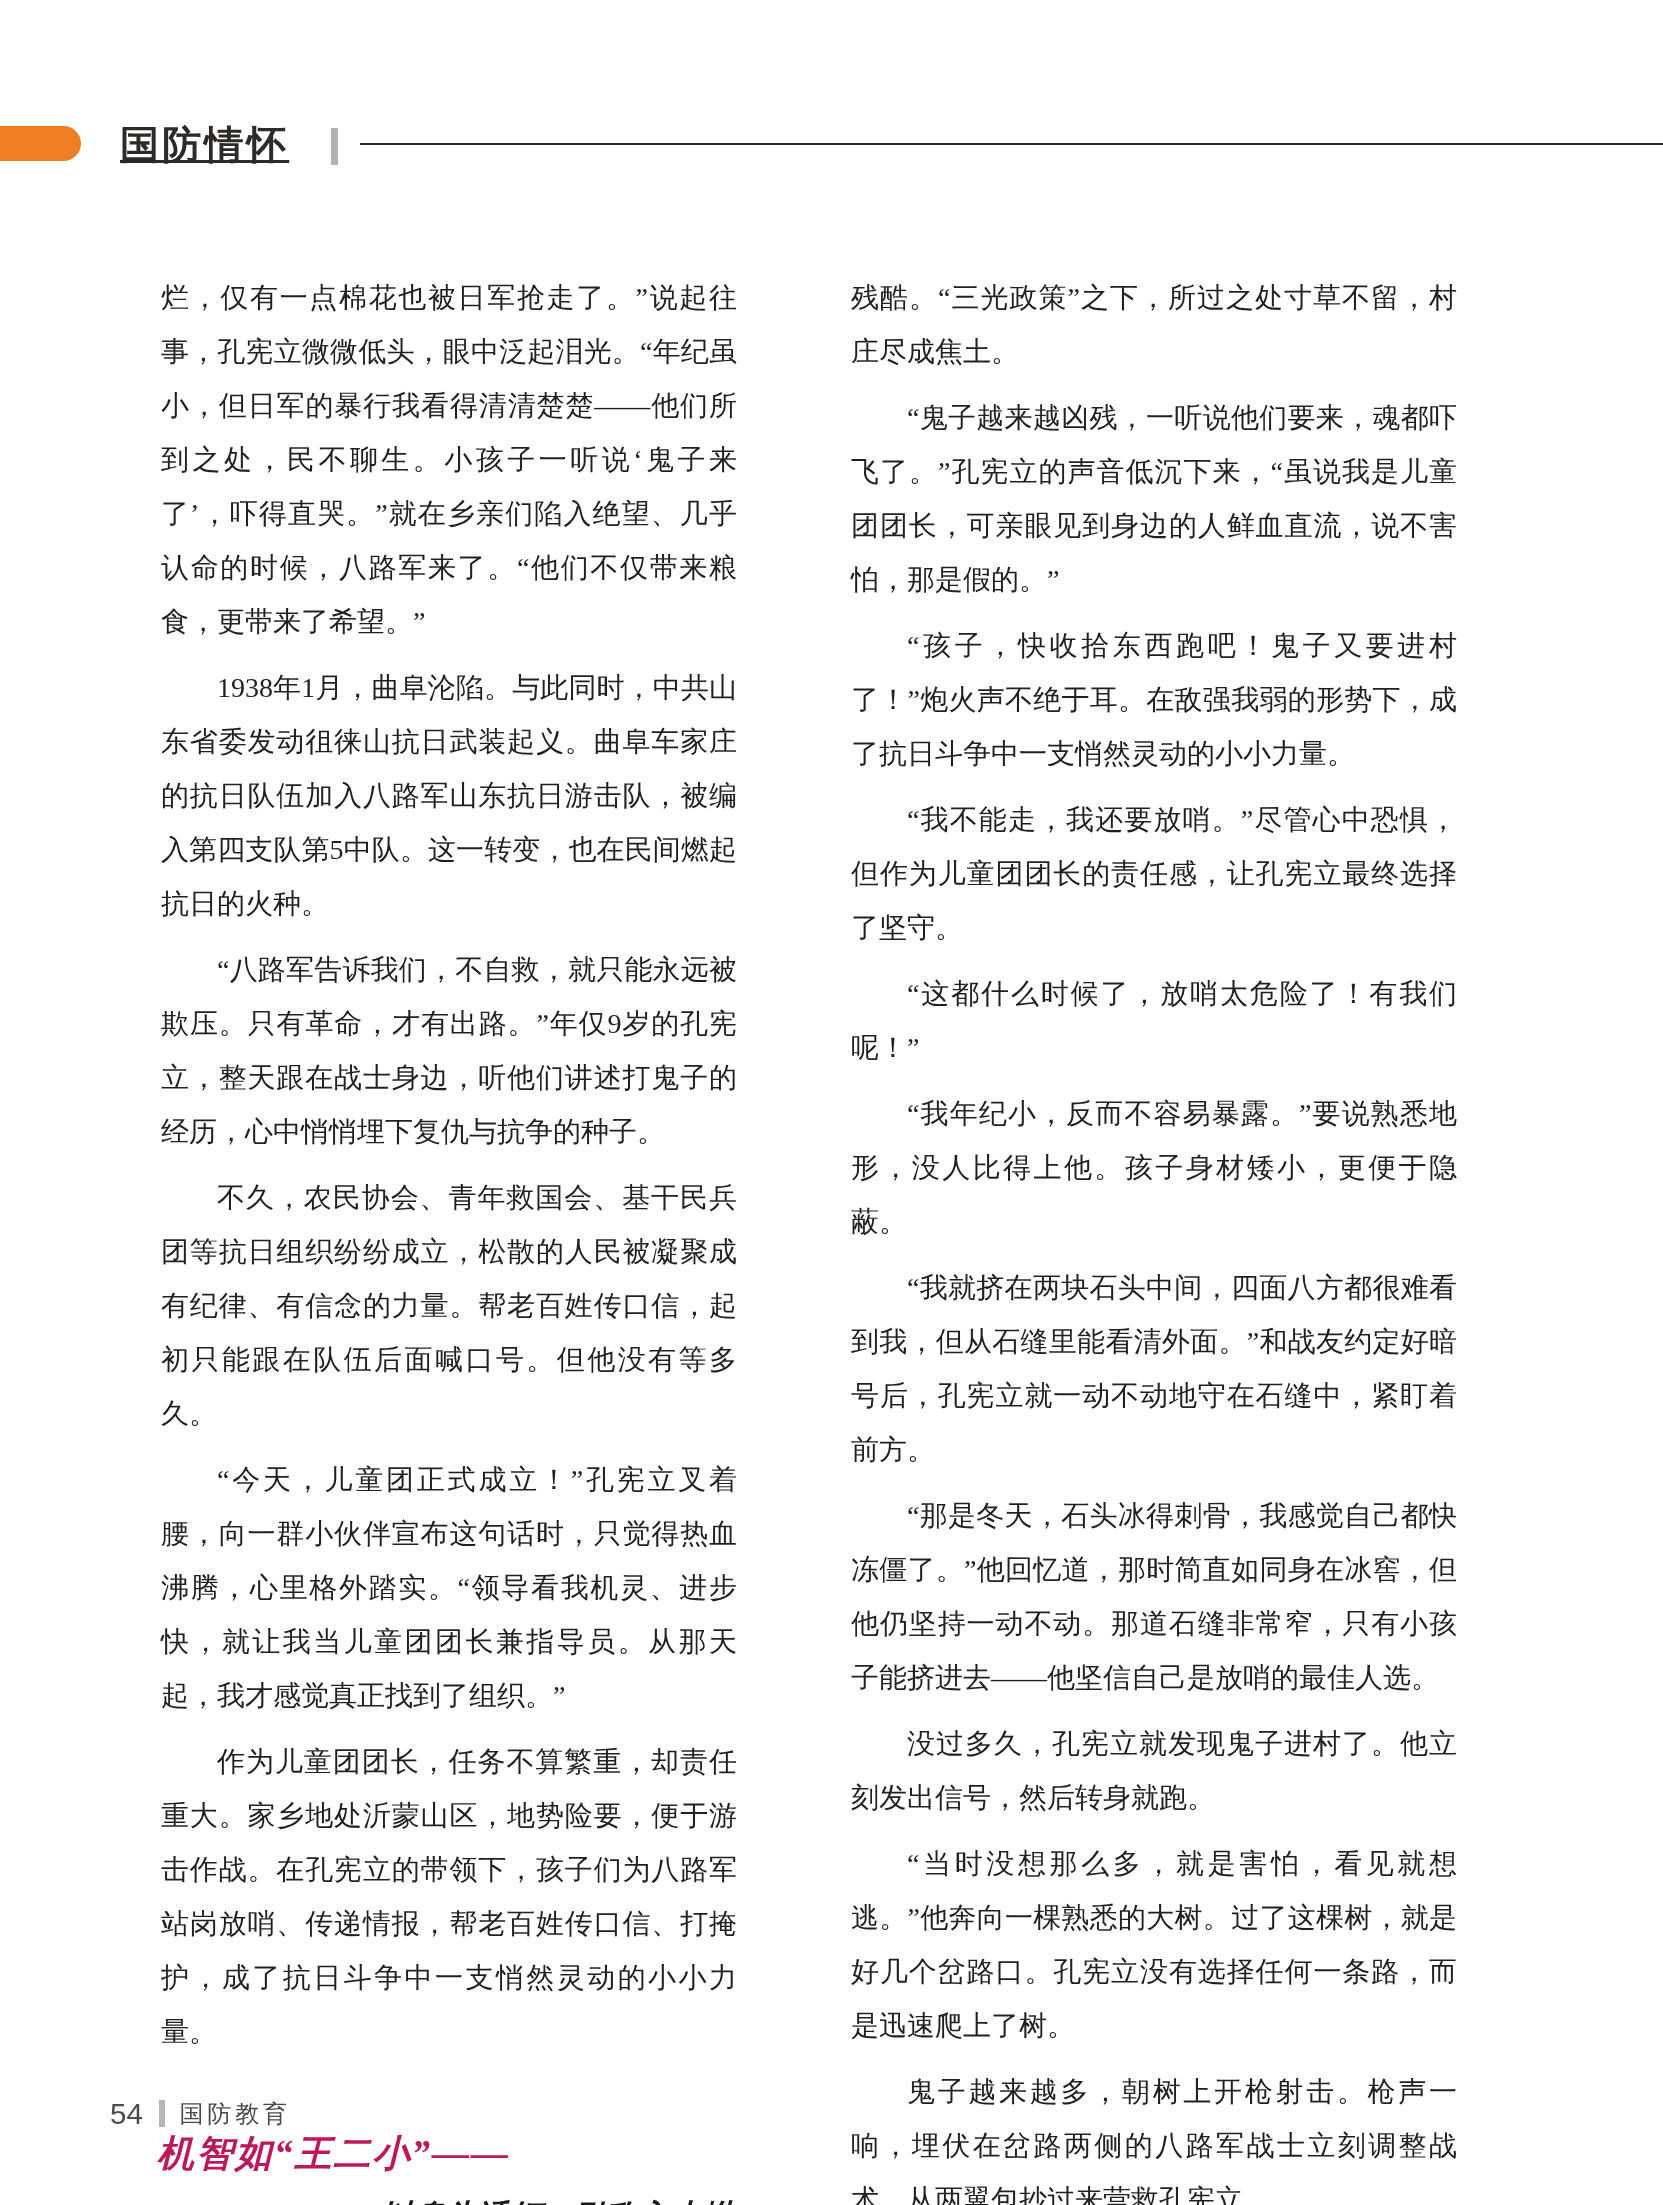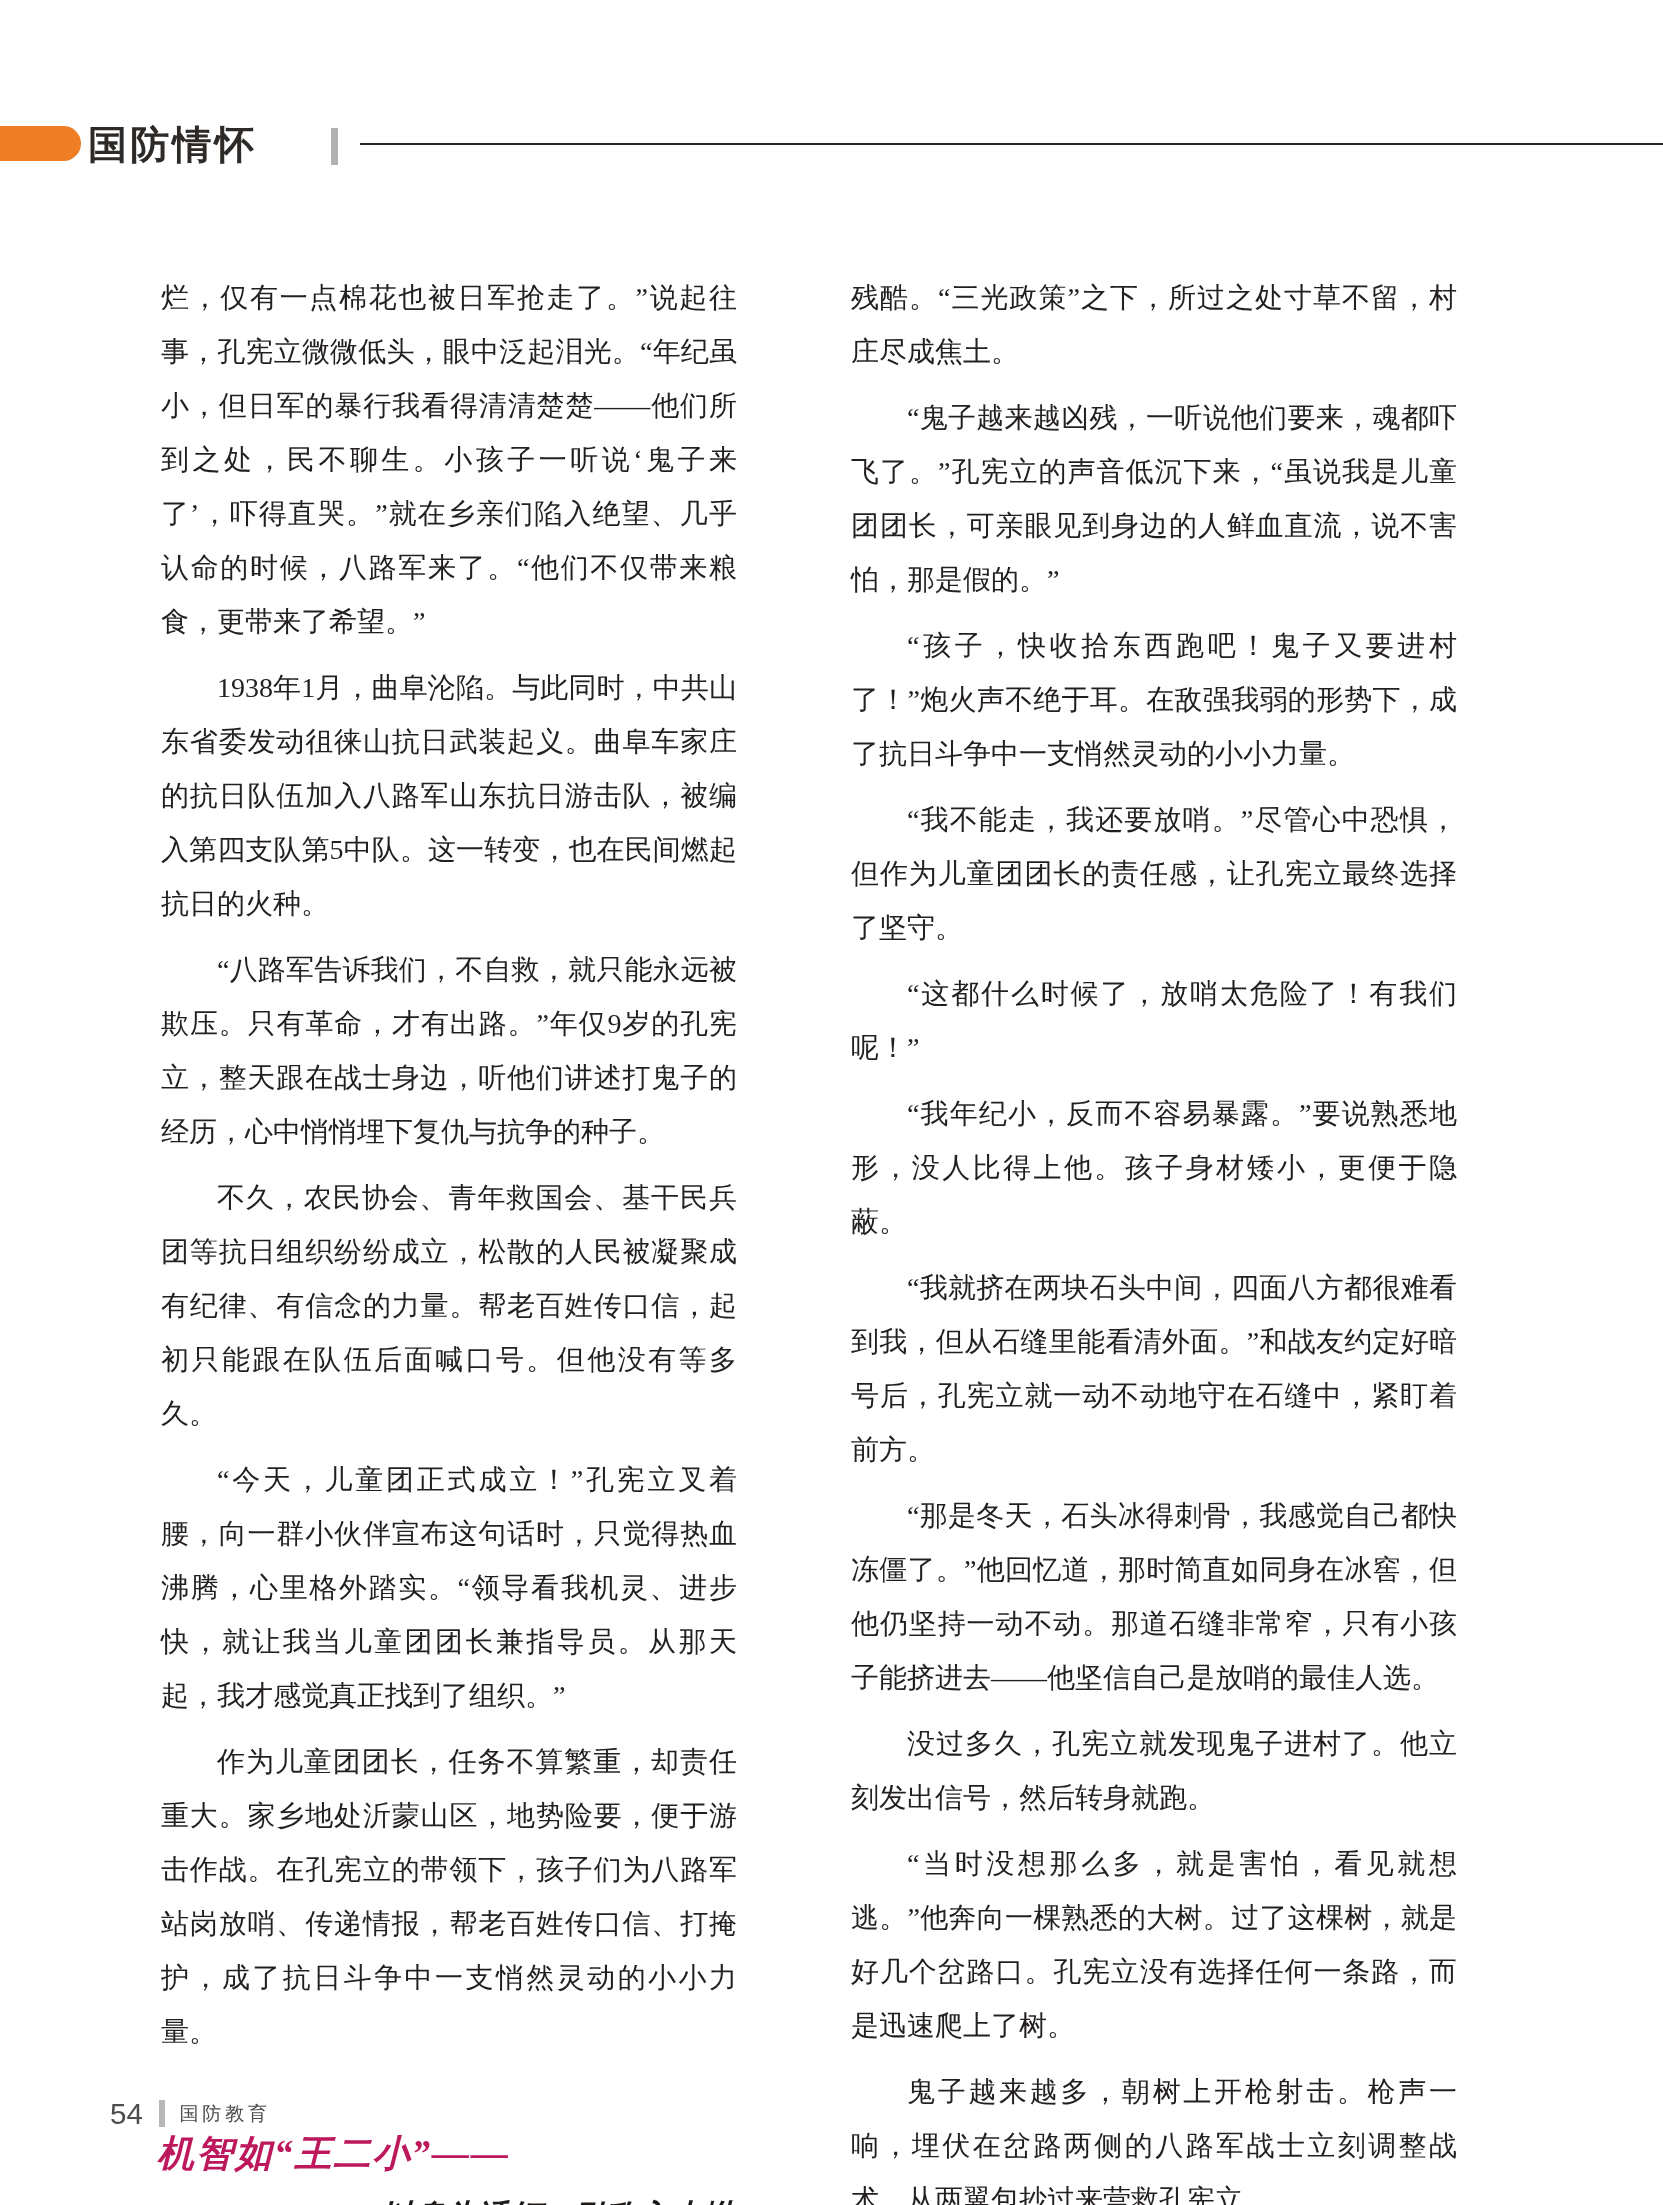--- a/index.html
+++ b/index.html
@@ -21,13 +21,14 @@
     border-radius:0 17.7px 17.7px 0;
   }
   .header-title {
-    position:absolute; left:88px; top:124px;
+    position:absolute; left:120px; top:124px;
     font-family:"Liberation Sans","DejaVu Sans",sans-serif;
     font-weight:bold;
     font-size:39px; line-height:41px;
     letter-spacing:3.3px;
     color:#2d2a27;
     white-space:nowrap;
+    text-decoration:underline;
   }
   .header-bar {
     position:absolute; left:331px; top:128px;

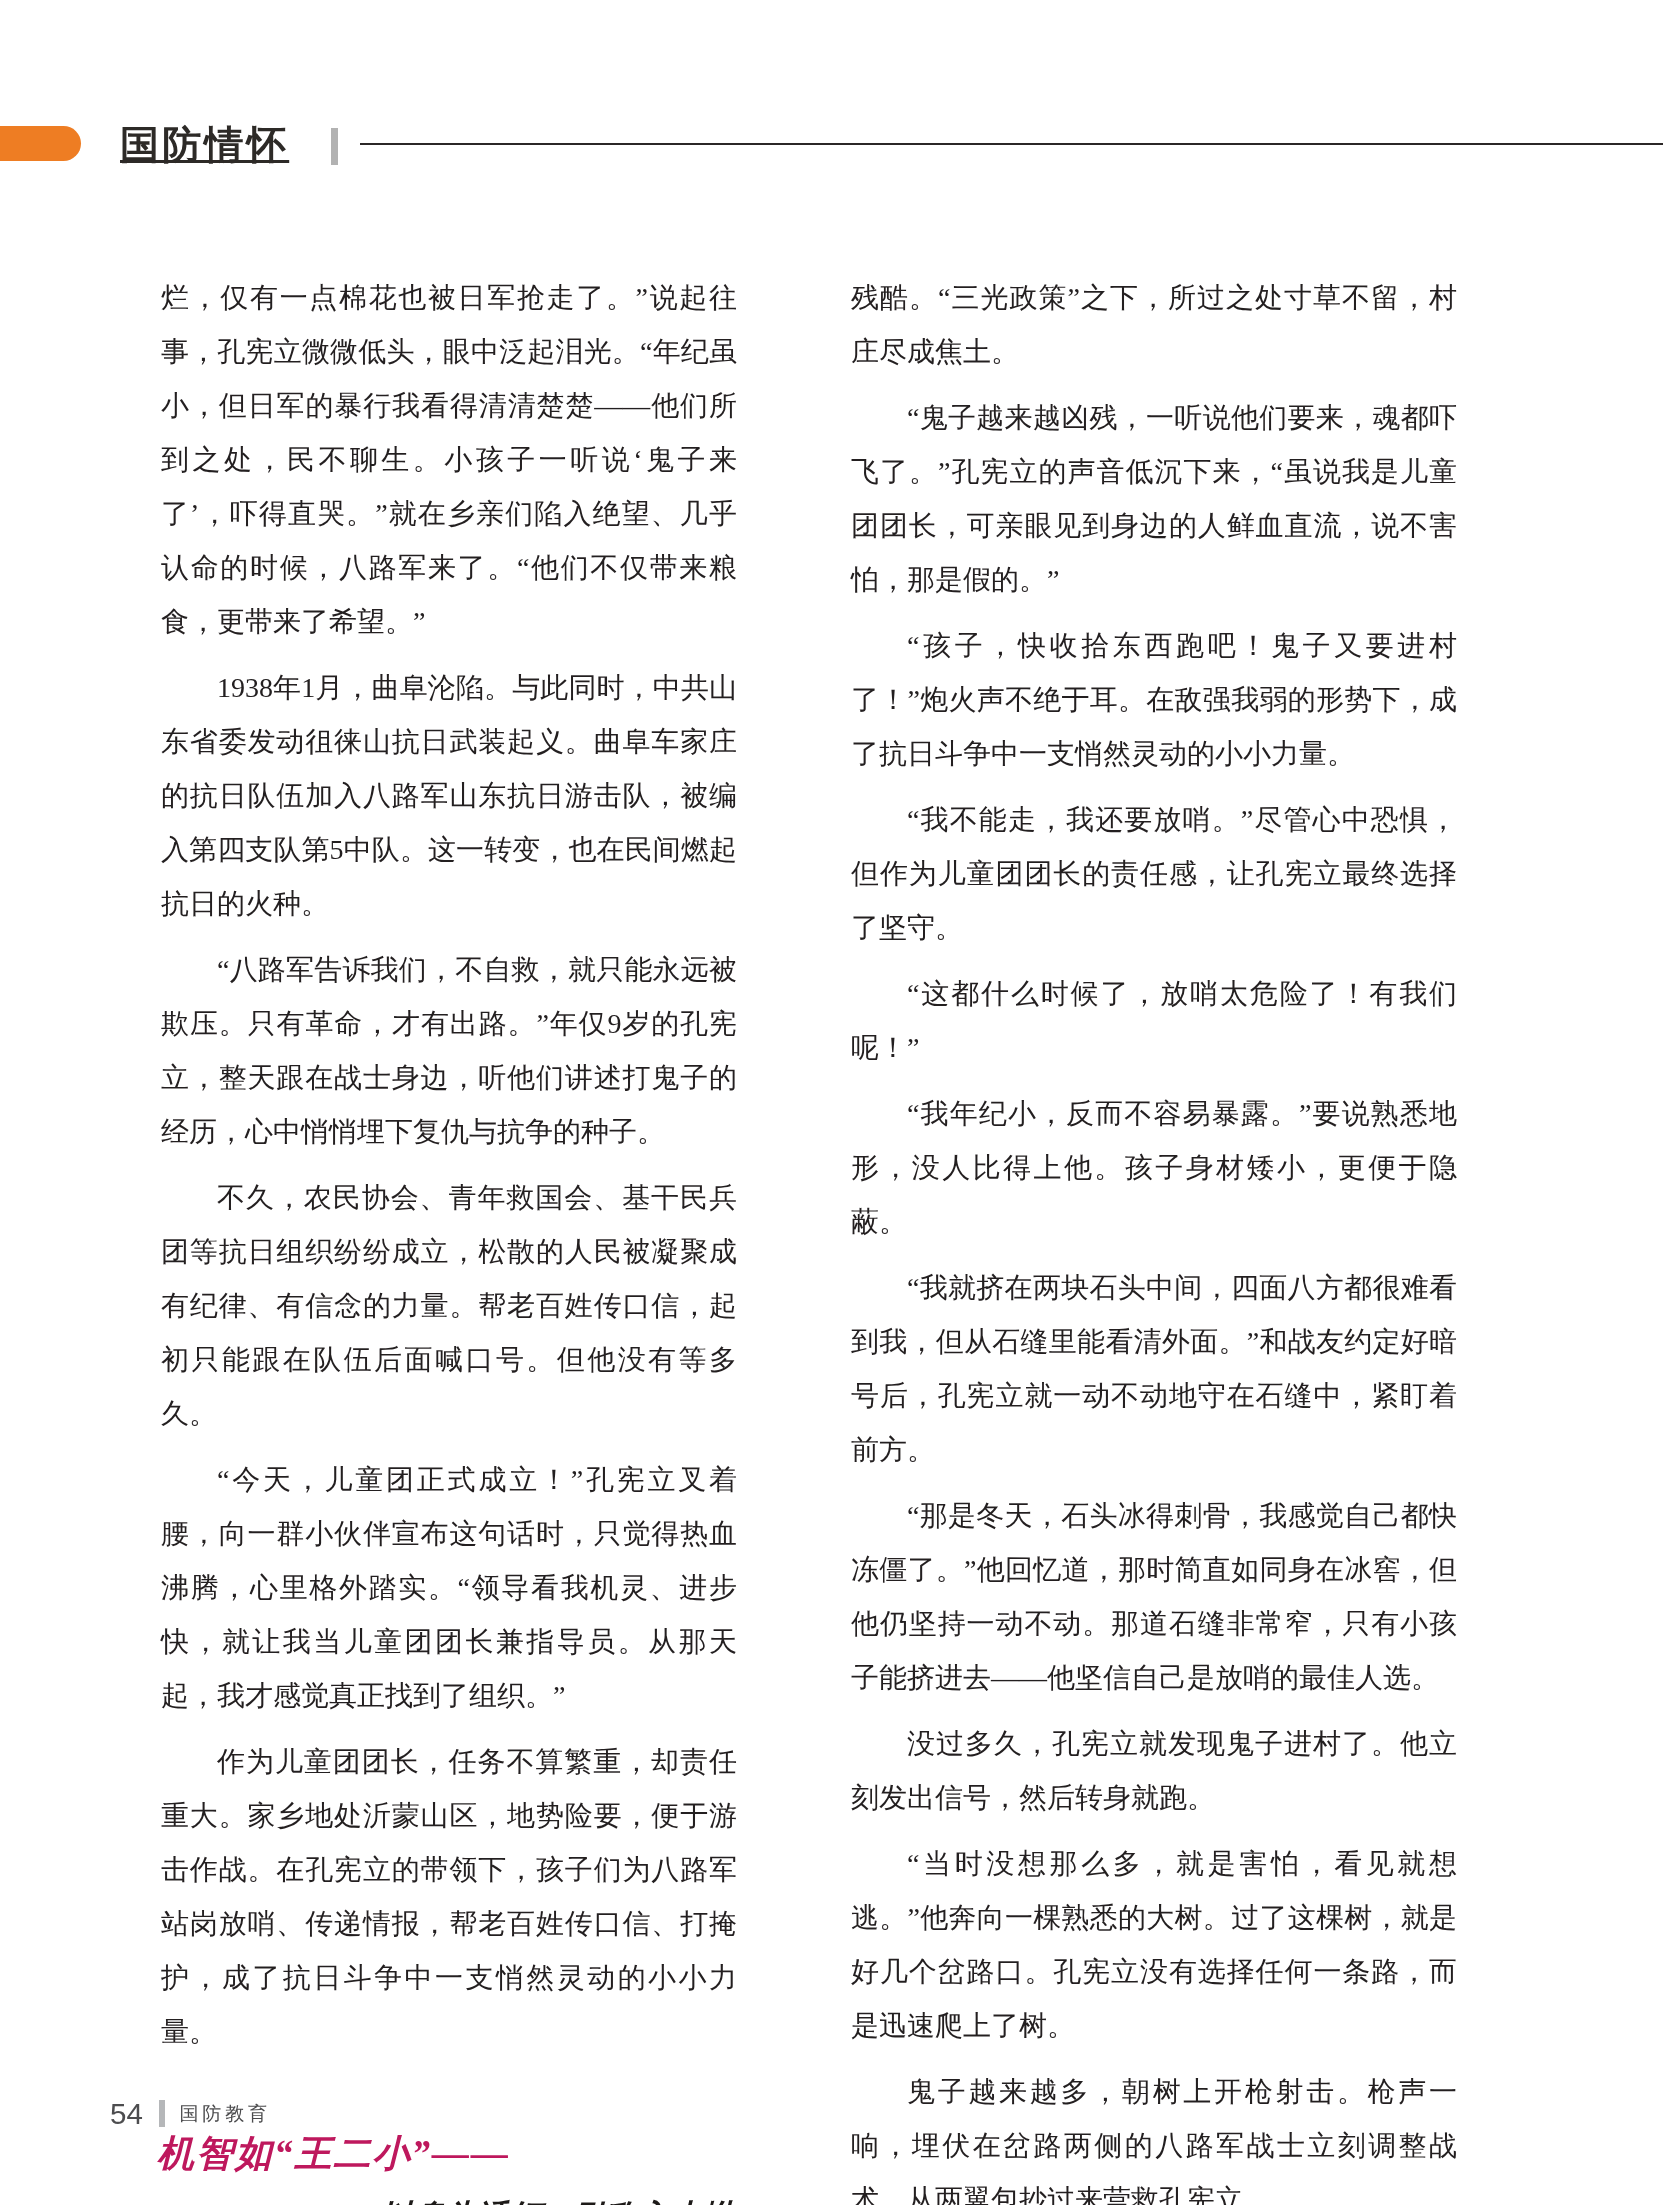--- a/index.html
+++ b/index.html
@@ -97,7 +97,7 @@
     margin:0 14.4px 0 15.7px;
   }
   .footer-title {
-    font-size:19px; color:#4a4a4c; letter-spacing:3.9px; line-height:31px;
+    font-size:24px; color:#4a4a4c; letter-spacing:3.9px; line-height:31px;
     white-space:nowrap;
   }
 </style>

